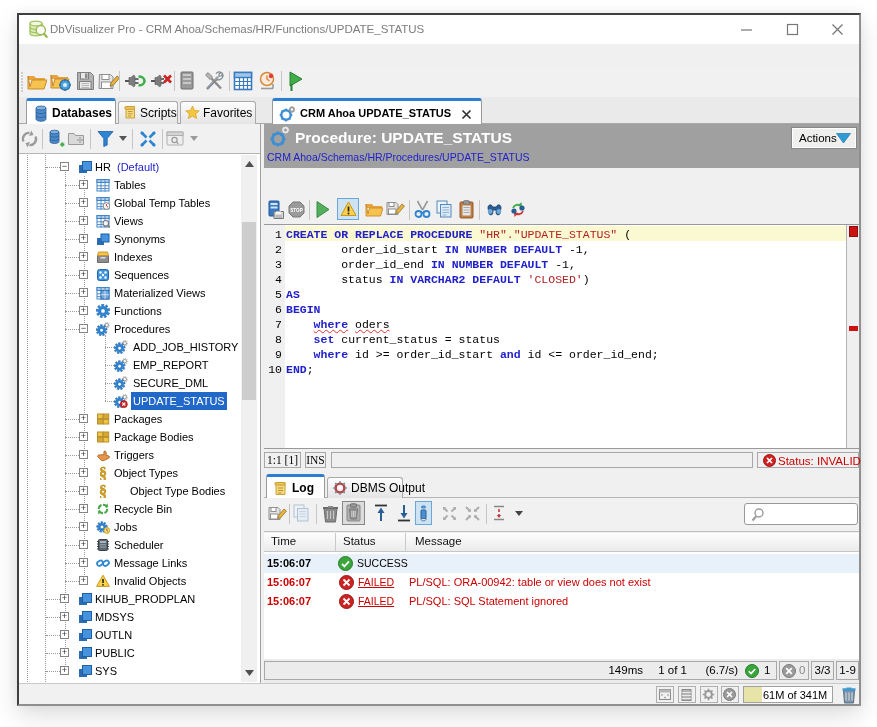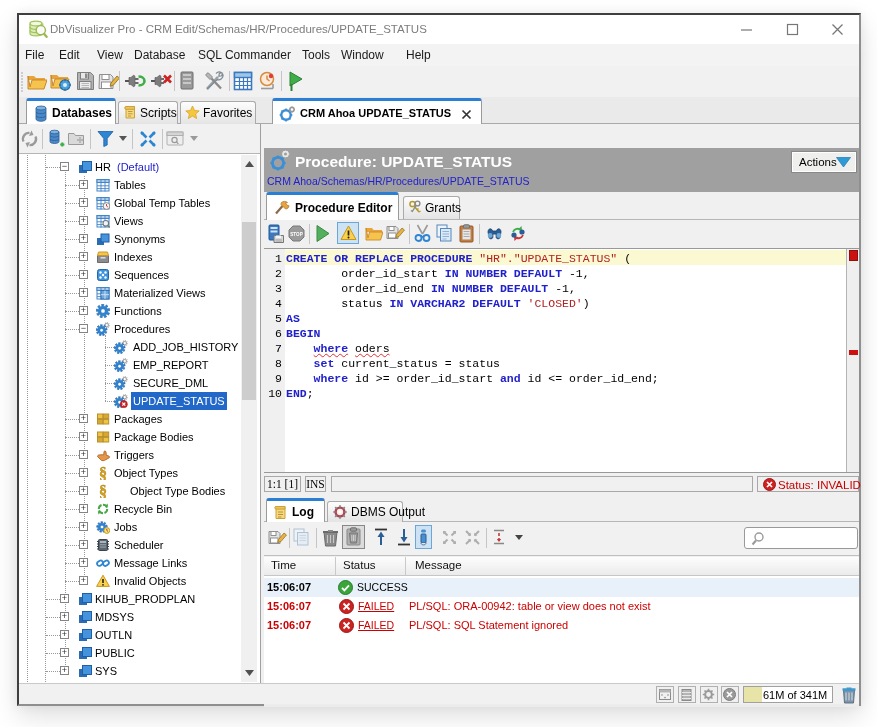--- a/index.html
+++ b/index.html
@@ -181,7 +181,7 @@
           <circle cx="12.8" cy="11.2" r="4.6" fill="#fff" fill-opacity=".9" stroke="#9cba55" stroke-width="1.5"></circle>
           <path d="M16 14.8l2.6 3" stroke="#9cba55" stroke-width="2.4" stroke-linecap="round"></path>
         </svg>
-    <div class="abs" id="title-text">DbVisualizer Pro - CRM Edit/Schemas/HR/Procedures/UPDATE_STATUS</div>
+    <div class="abs" id="title-text">DbVisualizer Pro - CRM Ahoa/Schemas/HR/Functions/UPDATE_STATUS</div>
     <svg class="abs winbtn" style="left:721px" width="13" height="13">
           <path d="M1 7h11" stroke="#777" stroke-width="1.2"></path>
         </svg>

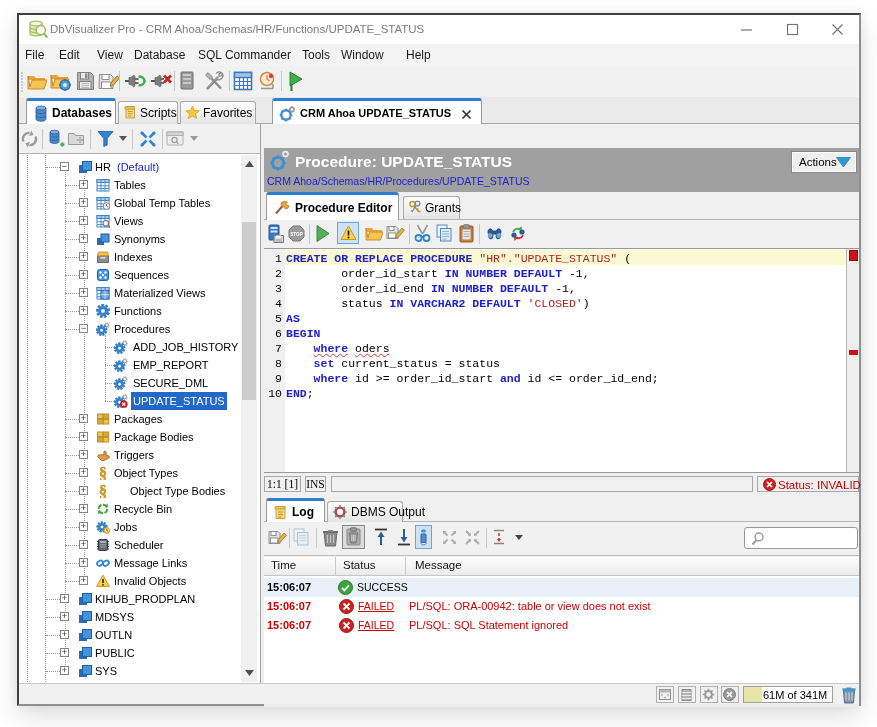--- a/index.html
+++ b/index.html
@@ -191,16 +191,6 @@
     <svg class="abs winbtn" style="left:812px" width="13" height="13">
           <path d="M1.5 1.5l10 10M11.5 1.5l-10 10" stroke="#777" stroke-width="1.3"></path>
         </svg>
-  </div>
-  <div class="abs" id="menubar">
-    <span style="left:6px">File</span>
-        <span style="left:40px">Edit</span>
-        <span style="left:78px">View</span>
-    <span style="left:115px">Database</span>
-        <span style="left:179px">SQL Commander</span>
-        <span style="left:283px">Tools</span>
-    <span style="left:322px">Window</span>
-        <span style="left:387px">Help</span>
   </div>
   <div class="abs" id="toolbar">
     <svg class="abs" style="left:1px;top:6px" width="5" height="20">

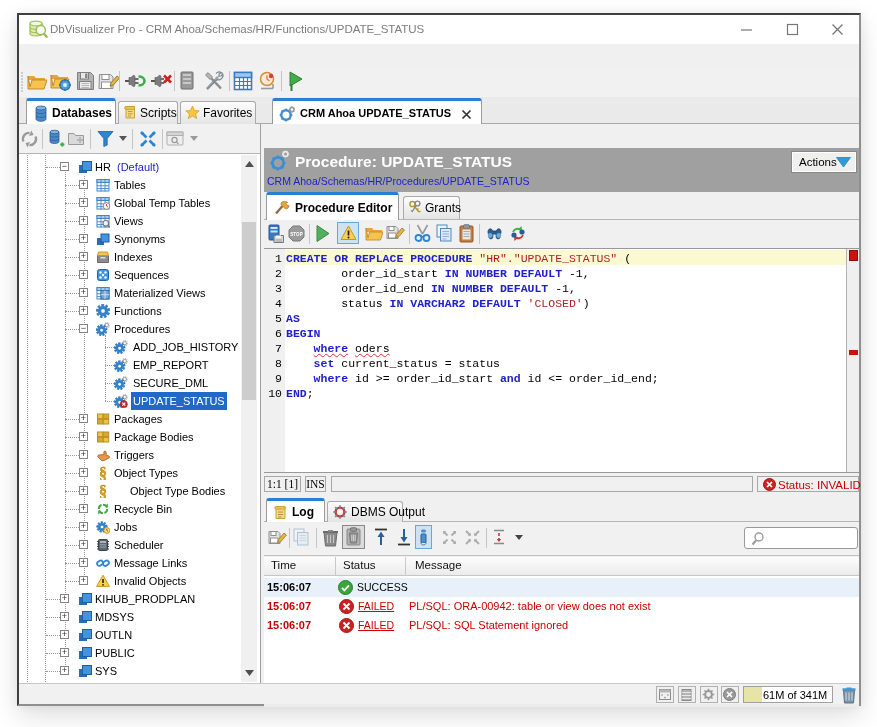--- a/index.html
+++ b/index.html
@@ -35,7 +35,7 @@
 .ticon { position:absolute; width:14px; height:14px; top:2px; }
 #treescroll { left:222px; top:31px; width:16px; height:527px; background:#f0f0f0; }
 
-#rightpanel { left:245px; top:109px; width:595px; height:559px; background:#f0f0f0;margin-top:24px; }
+#rightpanel { left:245px; top:109px; width:595px; height:559px; background:#f0f0f0; }
 #objheader { left:0; top:0; width:595px; height:44px; background:#a0a0a0; }
 #objtitle { left:31px; top:5px; color:#fff; font-weight:bold; font-size:15.5px; letter-spacing:0px; }
 #breadcrumb { left:3px; top:27px; color:#2121cc; font-size:10.5px; }

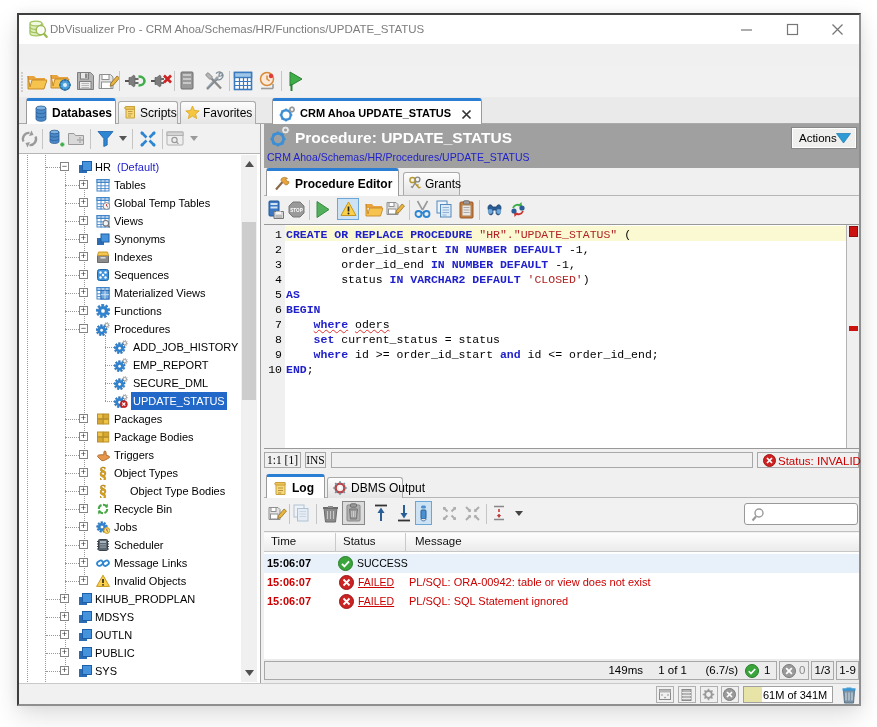--- a/index.html
+++ b/index.html
@@ -546,25 +546,6 @@
       <div class="abs" id="actionsbtn">Actions<svg class="abs" style="left:44px;top:5px" width="15" height="11">
               <path d="M.5 .5h14L7.5 10z" fill="#2e9bd6" stroke="#1a7ab0" stroke-width=".7"></path>
             </svg></div>
-    </div>
-    <div class="abs" id="objtabs">
-      <div class="abs" style="left:0;top:27px;width:595px;height:1px;background:#b6b6b6"></div>
-      <div class="tab tab-sel" style="left:2px;top:0;width:133px;height:28px">
-        <svg class="abs" style="left:7px;top:5px" width="16" height="16" viewBox="0 0 16 16">
-              <path d="M2 13.5L8.5 6" stroke="#8a6a4a" stroke-width="2.2"></path>
-              <path d="M7.5 2.5c1.5-1.5 4.5-1.5 6 0l-2 .5 2.5 3 1-.5c0 2-1.5 3.5-3.5 3.5L7 4.5c0-1 .2-1.7.5-2z" fill="#e8a33d" stroke="#a8762a" stroke-width=".7"></path>
-            </svg>
-        <b style="position:absolute;left:28px;top:6px">Procedure Editor</b>
-      </div>
-      <div class="tab tab-un" style="left:139px;top:4px;width:57px;height:23px">
-        <svg class="abs" style="left:4px;top:3px" width="14" height="15" viewBox="0 0 14 15">
-              <circle cx="4.5" cy="4" r="2.6" fill="none" stroke="#b89a30" stroke-width="1.5"></circle>
-              <path d="M6 6l5 6M11 12l1.5-1M9 9.6l1.5-1" stroke="#b89a30" stroke-width="1.5"></path>
-              <circle cx="9.5" cy="3.5" r="2.4" fill="none" stroke="#8a8a8a" stroke-width="1.4"></circle>
-              <path d="M8 5.5L4 12M4.5 11.5L3 10.5" stroke="#8a8a8a" stroke-width="1.4"></path>
-            </svg>
-        <span style="position:absolute;left:21px;top:4px">Grants</span>
-      </div>
     </div>
     <div class="abs" id="edtoolbar">
       <svg class="abs" style="left:4px;top:4px" width="17" height="20" viewBox="0 0 17 20">

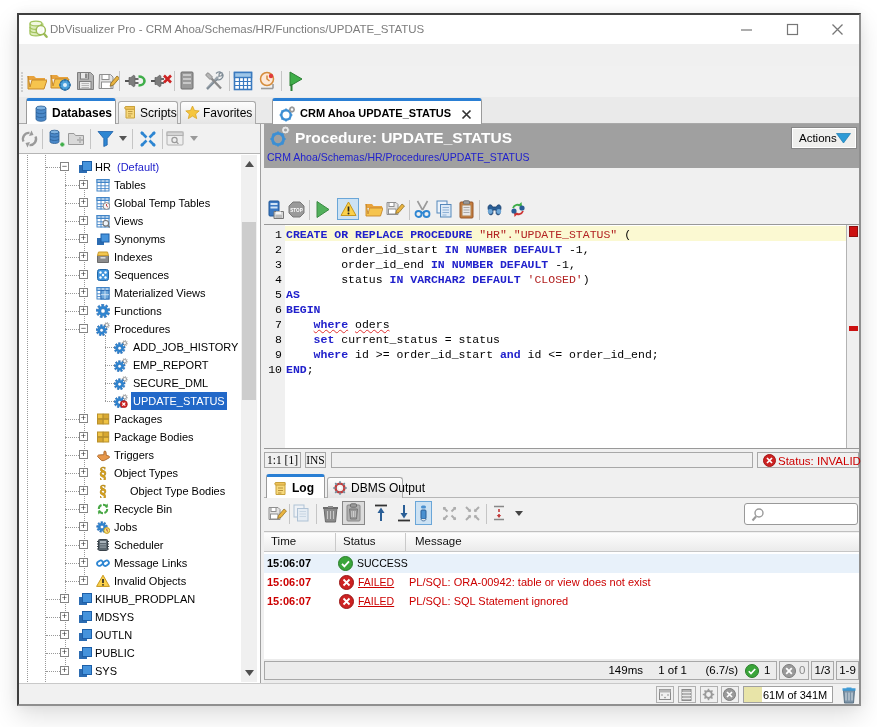--- a/index.html
+++ b/index.html
@@ -786,7 +786,7 @@
             </svg>
         <span style="position:absolute;left:19px;top:0;color:#8a8a8a">0</span>
       </div>
-      <div class="lsbox" style="left:547px;width:23px">1/3</div>
+      <div class="lsbox" style="left:547px;width:23px">3/3</div>
       <div class="lsbox" style="left:572px;width:23px">1-9</div>
     </div>
   </div>

